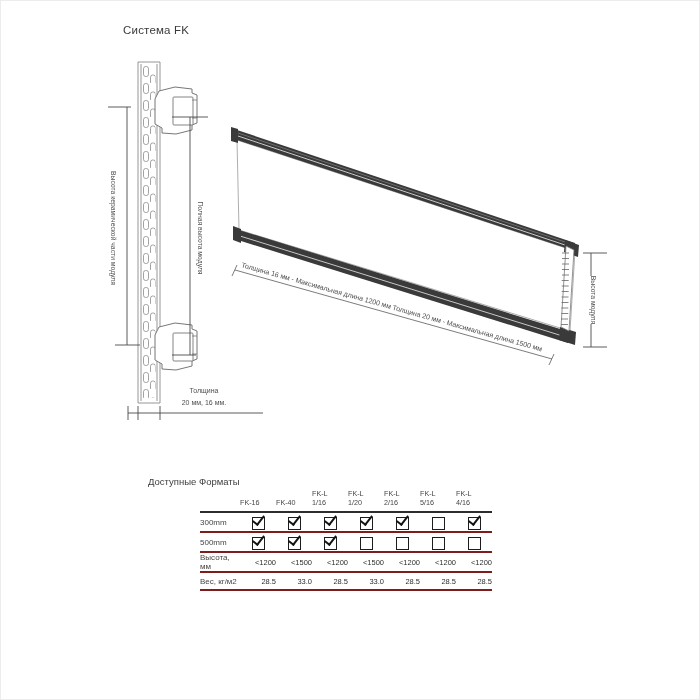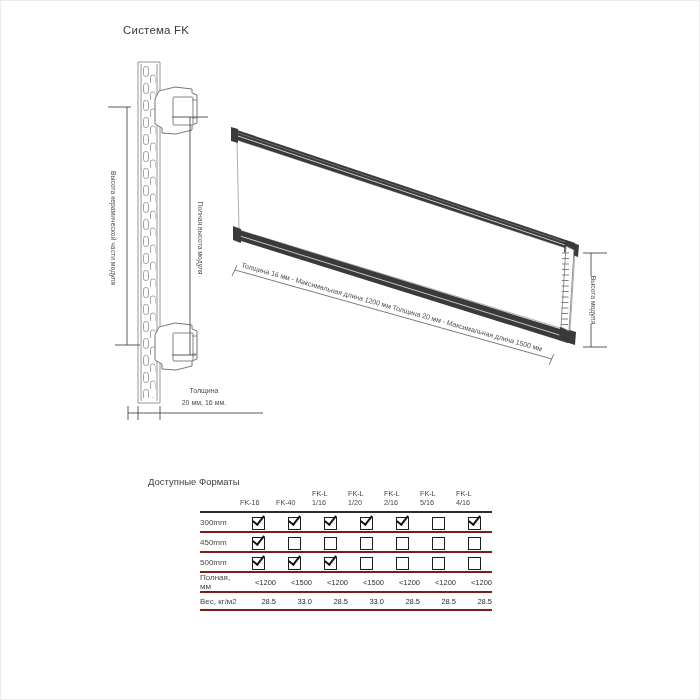--- a/index.html
+++ b/index.html
@@ -161,16 +161,6 @@
         <td class="cc"><span class="cb" data-state="checked"><i class="tick"></i></span></td>
       </tr>
       <tr>
-        <td class="rl">450mm</td>
-        <td class="cc"><span class="cb" data-state="checked"><i class="tick"></i></span></td>
-        <td class="cc"><span class="cb" data-state="unchecked"></span></td>
-        <td class="cc"><span class="cb" data-state="unchecked"></span></td>
-        <td class="cc"><span class="cb" data-state="unchecked"></span></td>
-        <td class="cc"><span class="cb" data-state="unchecked"></span></td>
-        <td class="cc"><span class="cb" data-state="unchecked"></span></td>
-        <td class="cc"><span class="cb" data-state="unchecked"></span></td>
-      </tr>
-      <tr>
         <td class="rl">500mm</td>
         <td class="cc"><span class="cb" data-state="checked"><i class="tick"></i></span></td>
         <td class="cc"><span class="cb" data-state="checked"><i class="tick"></i></span></td>

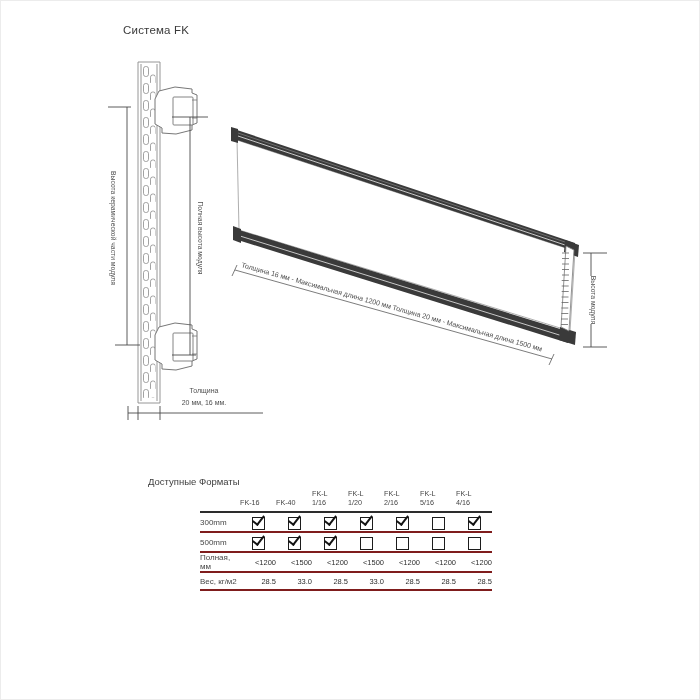--- a/index.html
+++ b/index.html
@@ -171,7 +171,7 @@
         <td class="cc"><span class="cb" data-state="unchecked"></span></td>
       </tr>
       <tr>
-        <td class="rl">Полная, мм</td>
+        <td class="rl">Высота, мм</td>
         <td class="tv">&lt;1200</td>
         <td class="tv">&lt;1500</td>
         <td class="tv">&lt;1200</td>

